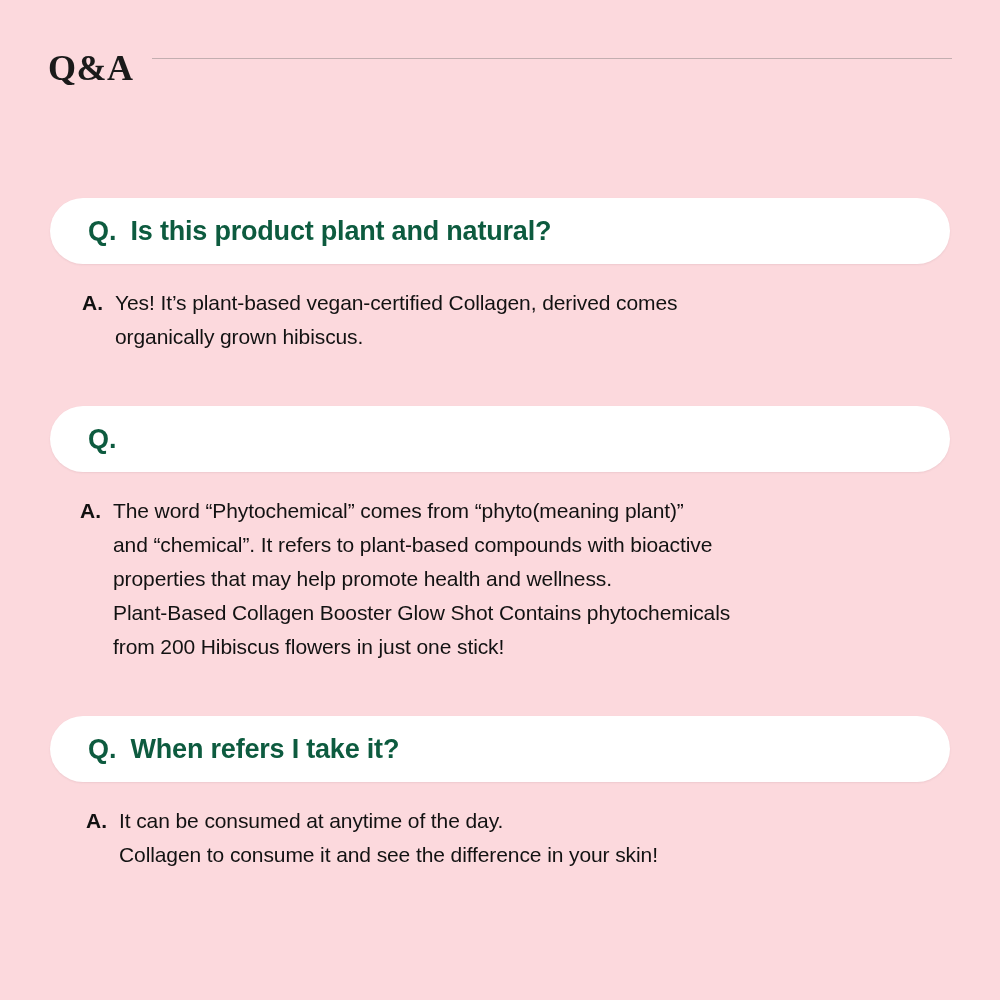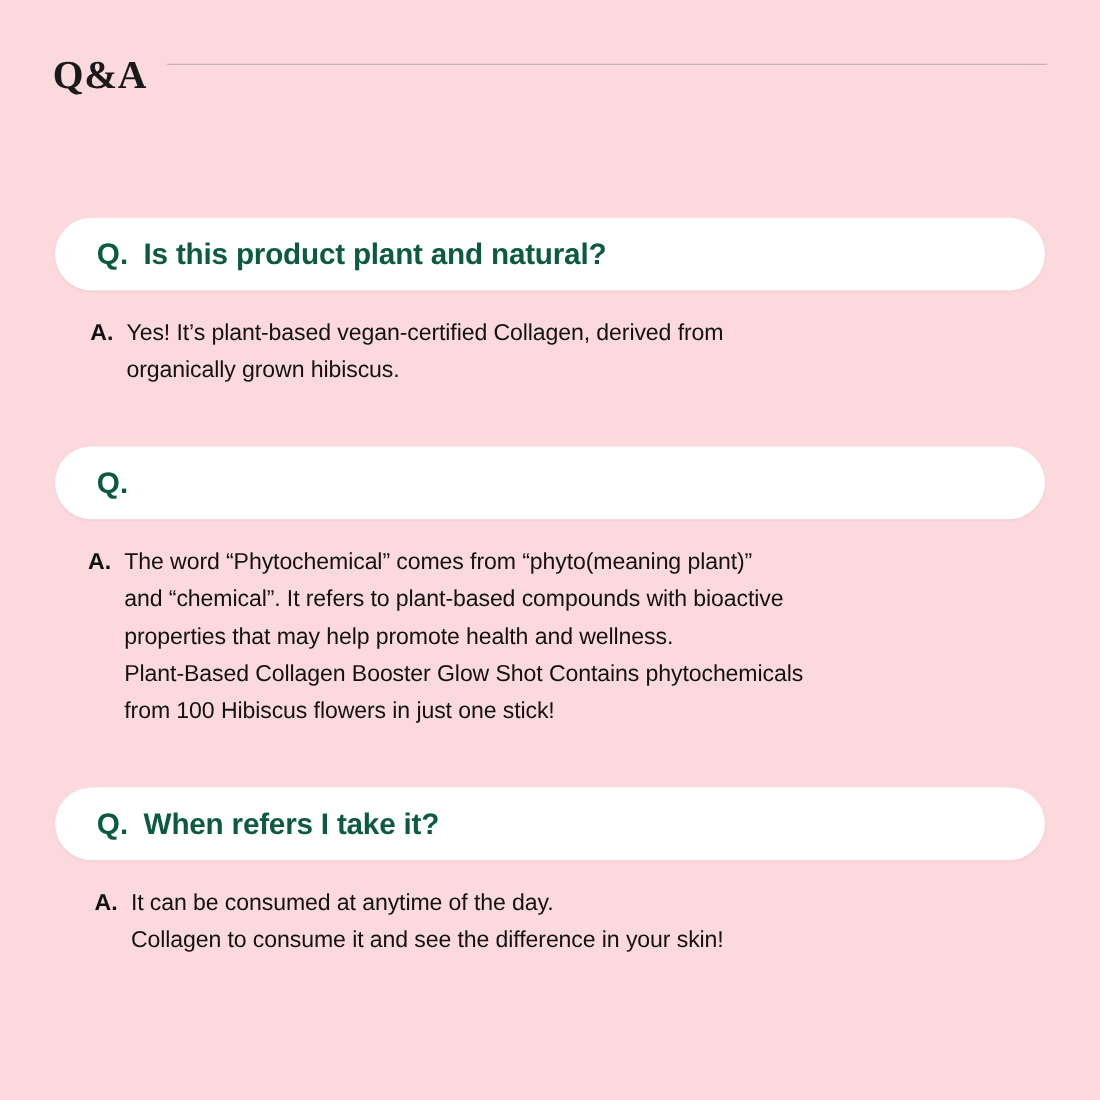--- a/index.html
+++ b/index.html
@@ -132,7 +132,7 @@
       </div>
       <div class="answer">
         <span class="a-mark">A.</span>
-        <span class="a-text">Yes! It’s plant-based vegan-certified Collagen, derived from
+        <span class="a-text">Yes! It’s plant-based vegan-certified Collagen, derived comes
 organically grown hibiscus.</span>
       </div>
     </div>

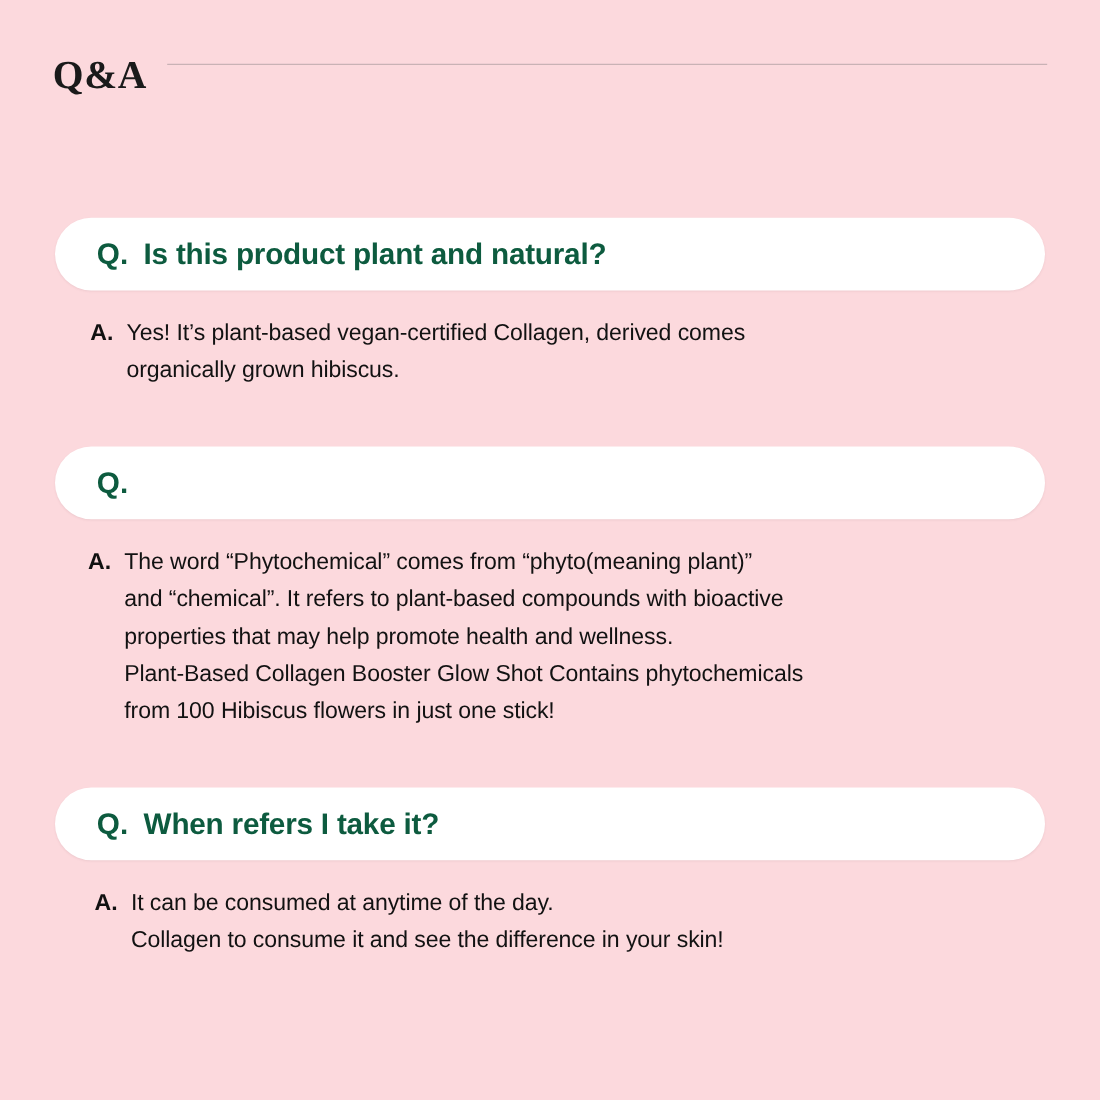--- a/index.html
+++ b/index.html
@@ -147,7 +147,7 @@
 and “chemical”. It refers to plant-based compounds with bioactive
 properties that may help promote health and wellness.
 Plant-Based Collagen Booster Glow Shot Contains phytochemicals
-from 100 Hibiscus flowers in just one stick!</span>
+from 200 Hibiscus flowers in just one stick!</span>
       </div>
     </div>
 

